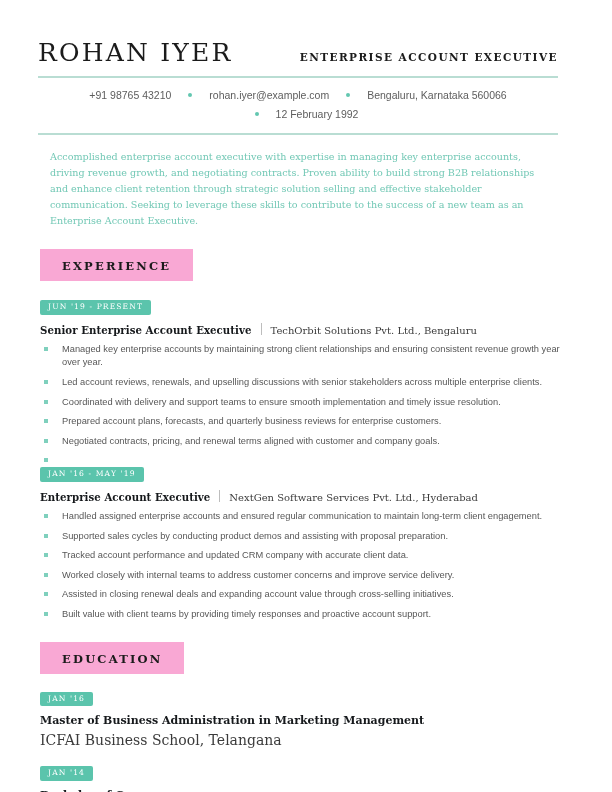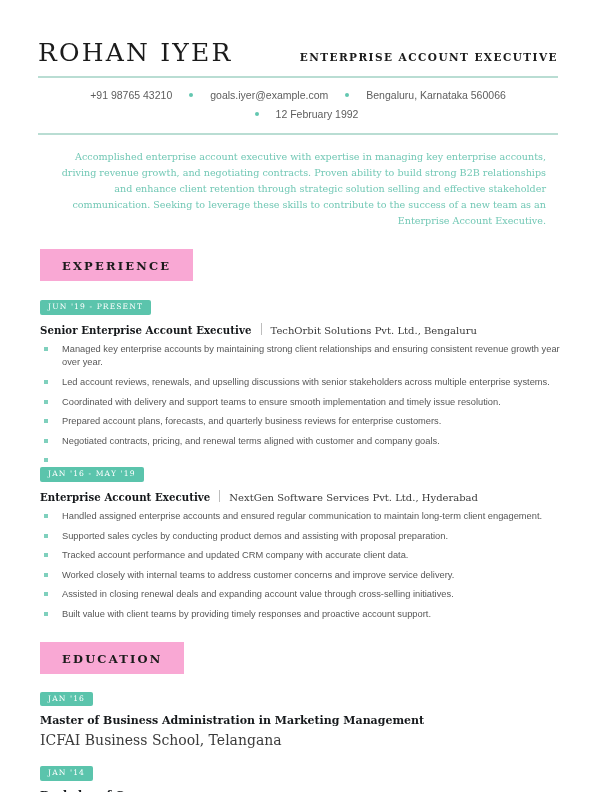--- a/index.html
+++ b/index.html
@@ -217,7 +217,7 @@
     <div class="contact-line">
       <span class="contact-item">+91 98765 43210</span>
       <span class="dot-sep"></span>
-      <span class="contact-item">goals.iyer@example.com</span>
+      <span class="contact-item">rohan.iyer@example.com</span>
       <span class="dot-sep"></span>
       <span class="contact-item">Bengaluru, Karnataka 560066</span>
     </div>

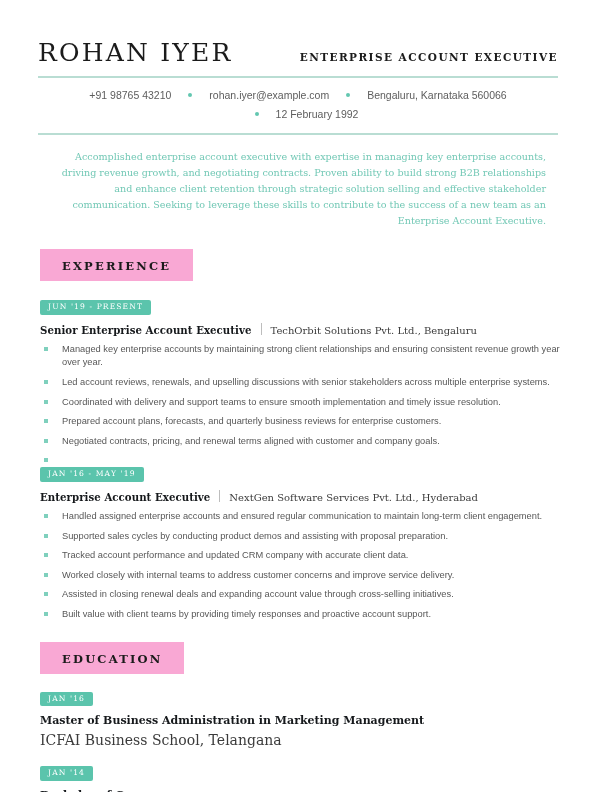--- a/index.html
+++ b/index.html
@@ -91,7 +91,7 @@
     font-size: 9.6px;
     line-height: 16px;
     color: #72c8b5;
-    text-align: right;
+    text-align: left;
     padding: 14px 14px 0 14px;
   }
 

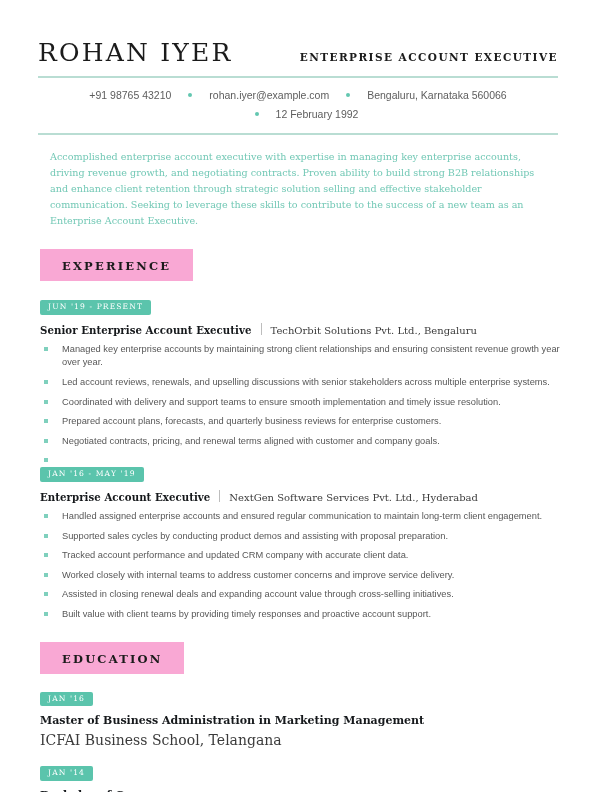--- a/index.html
+++ b/index.html
@@ -244,7 +244,7 @@
       </div>
       <ul class="bullets">
         <li><span class="sq"></span><span>Managed key enterprise accounts by maintaining strong client relationships and ensuring consistent revenue growth year over year.</span></li>
-        <li><span class="sq"></span><span>Led account reviews, renewals, and upselling discussions with senior stakeholders across multiple enterprise systems.</span></li>
+        <li><span class="sq"></span><span>Led account reviews, renewals, and upselling discussions with senior stakeholders across multiple enterprise clients.</span></li>
         <li><span class="sq"></span><span>Coordinated with delivery and support teams to ensure smooth implementation and timely issue resolution.</span></li>
         <li><span class="sq"></span><span>Prepared account plans, forecasts, and quarterly business reviews for enterprise customers.</span></li>
         <li><span class="sq"></span><span>Negotiated contracts, pricing, and renewal terms aligned with customer and company goals.</span></li>

